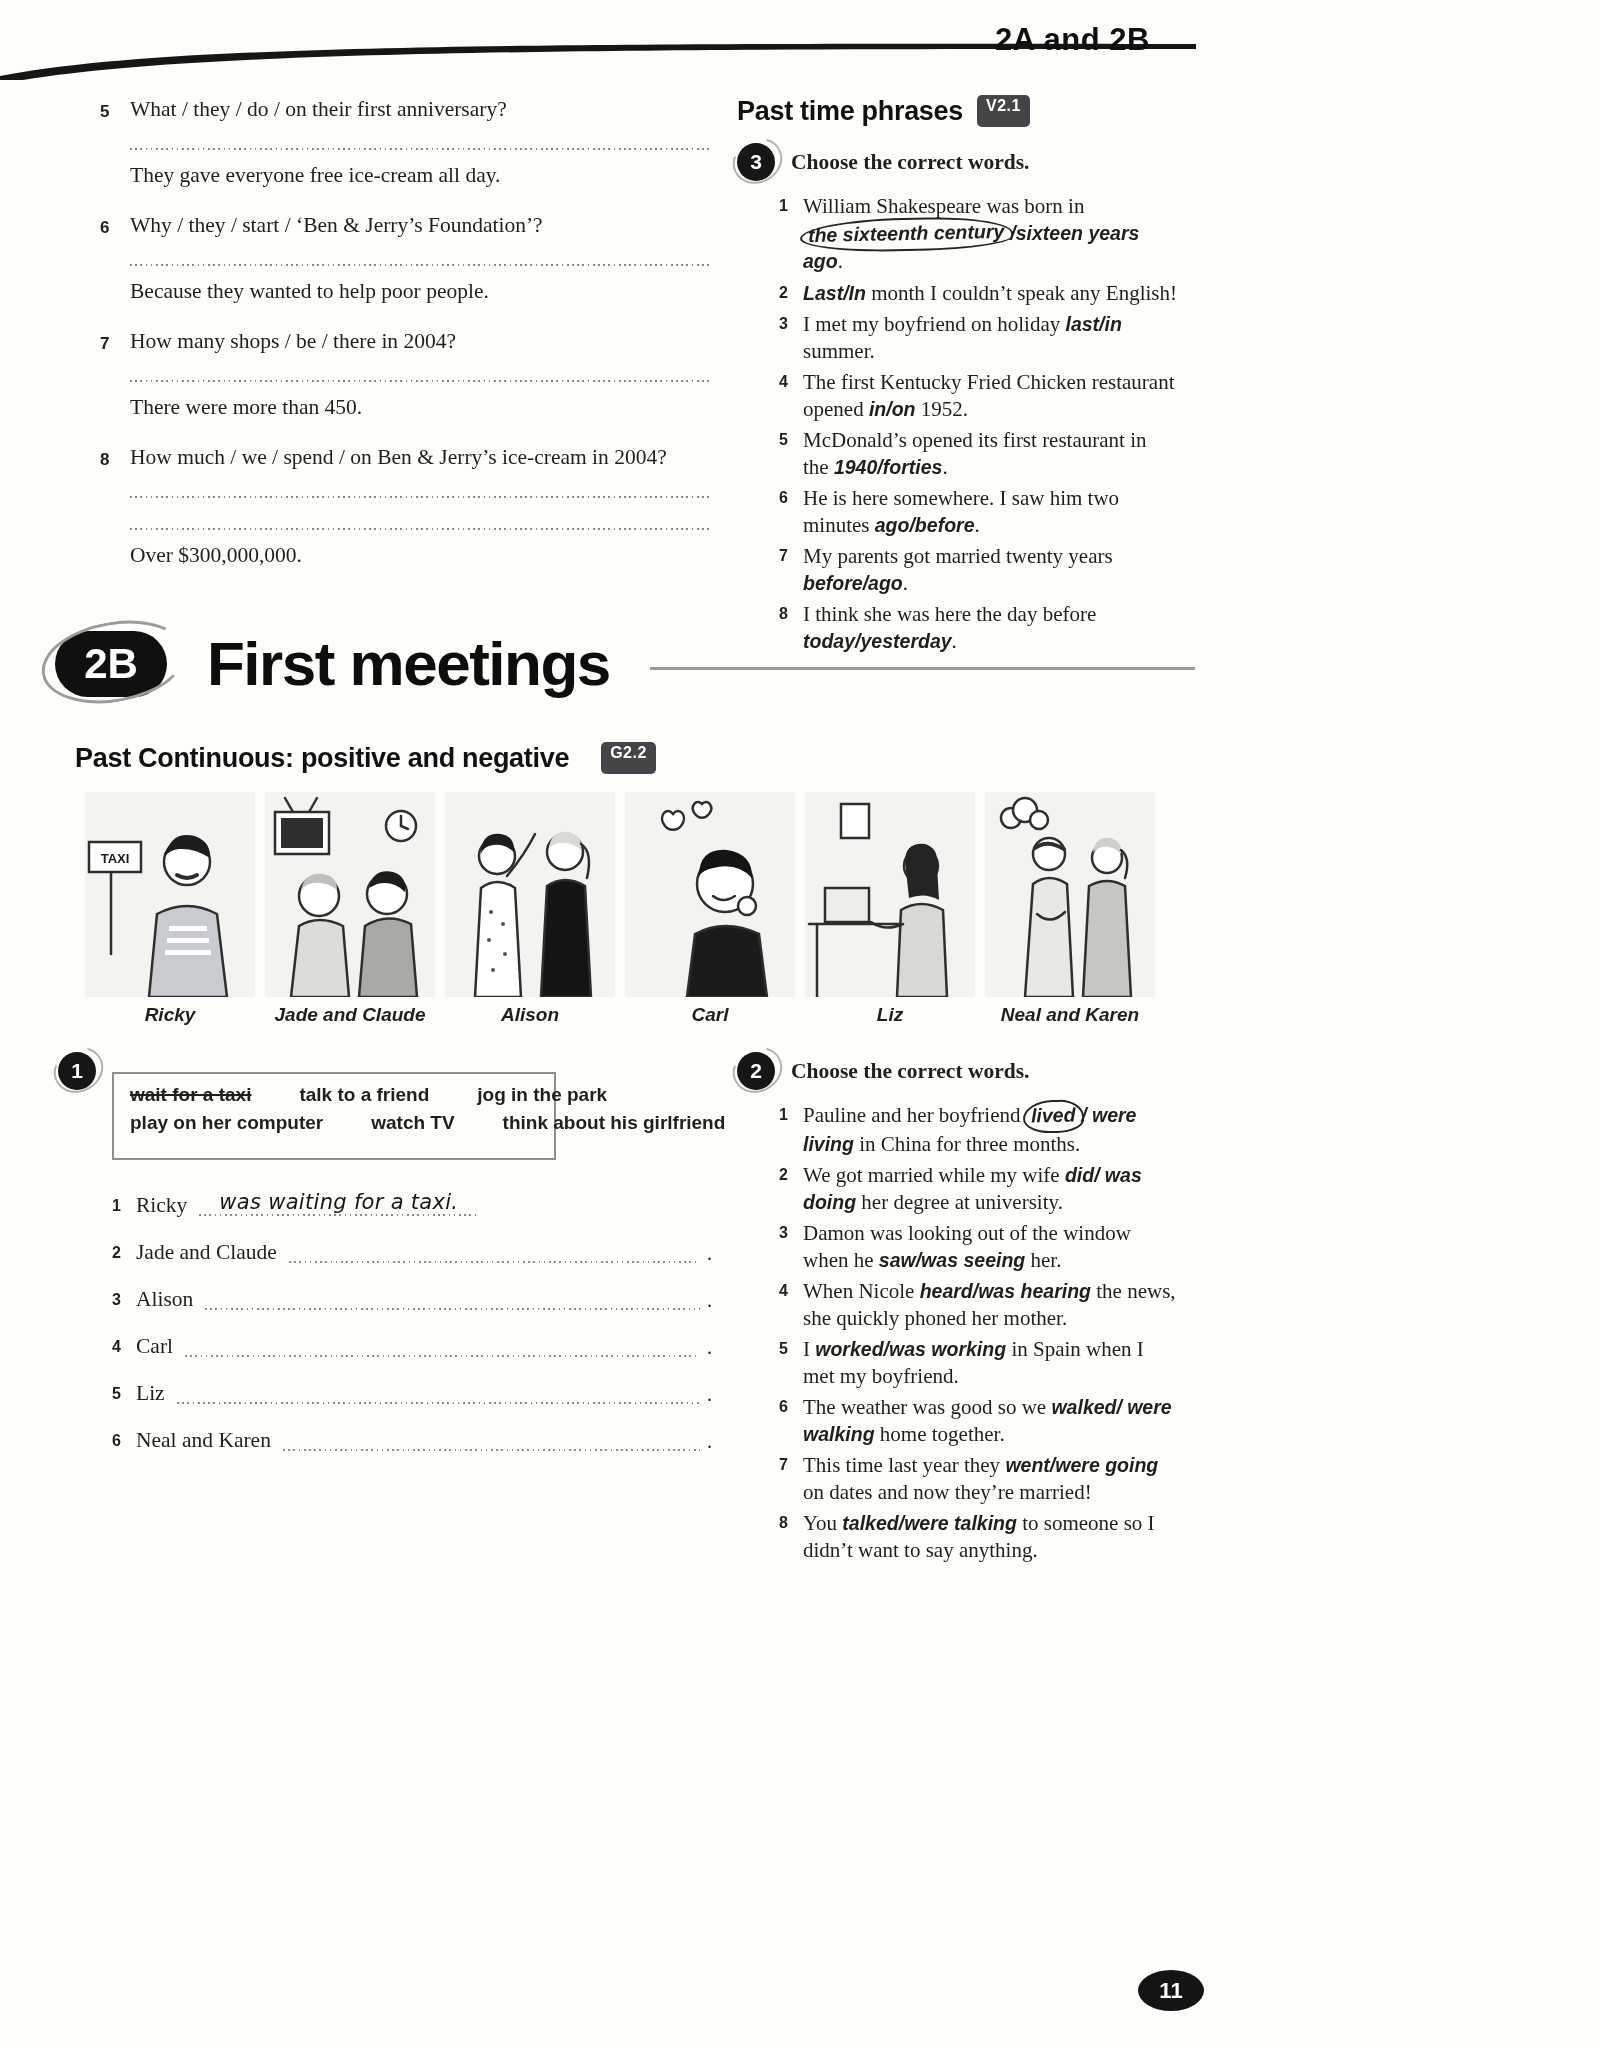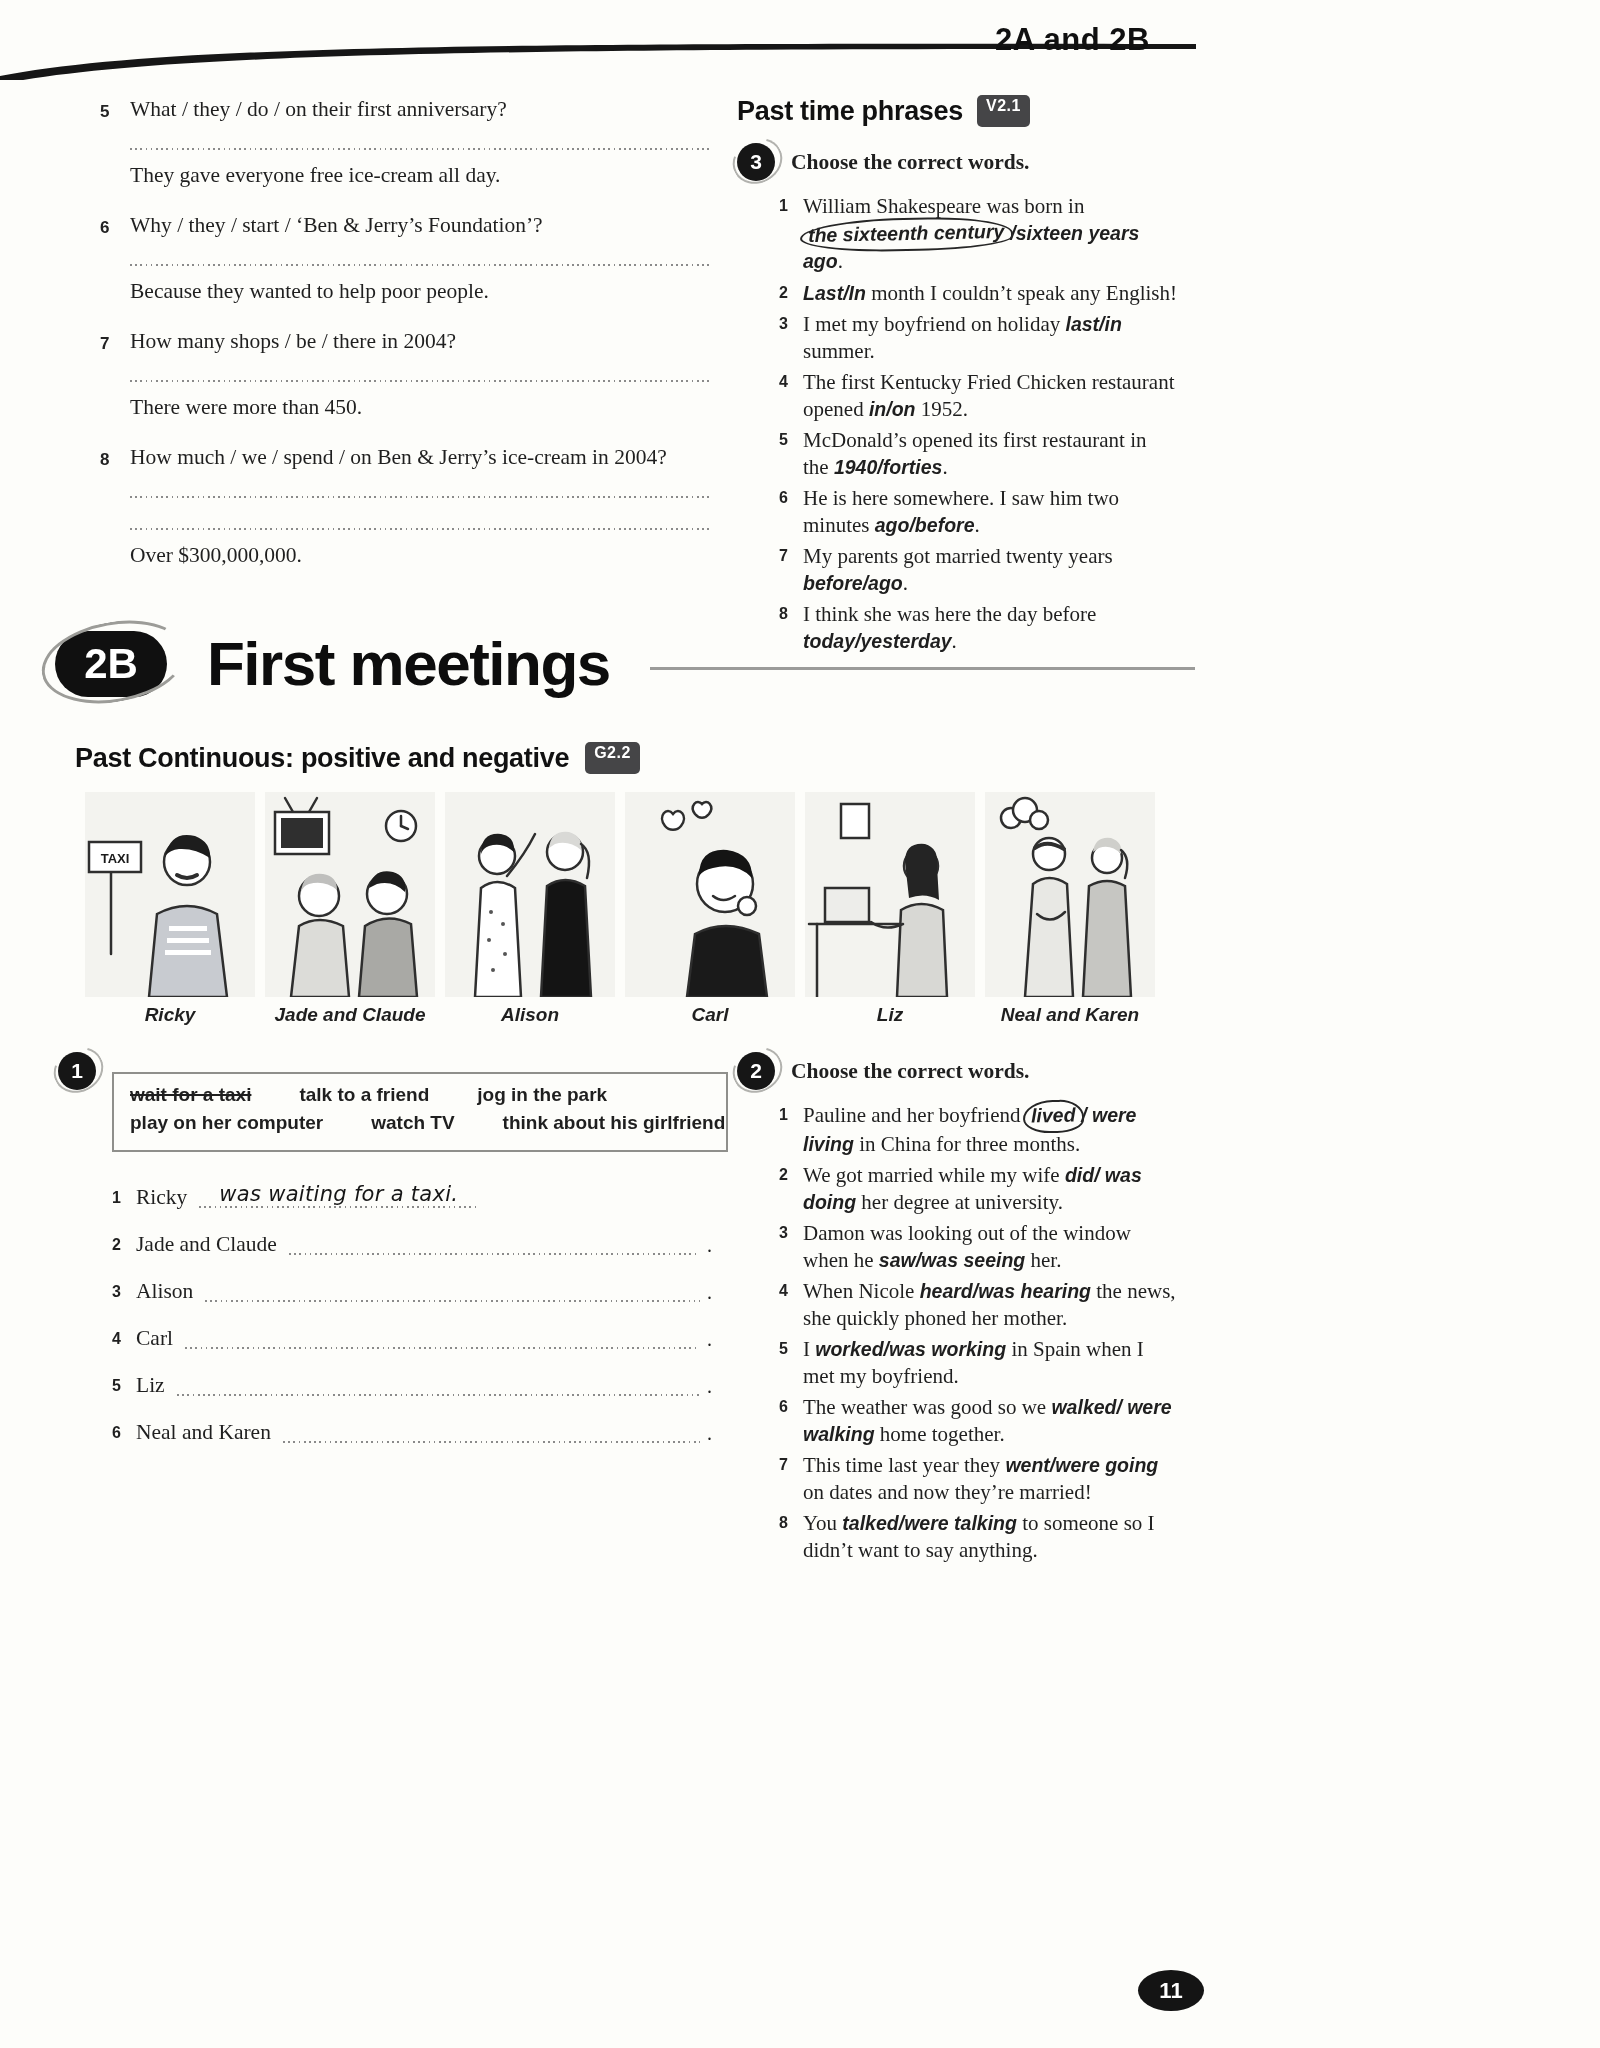--- a/index.html
+++ b/index.html
@@ -99,7 +99,7 @@
     font-size: 62px; letter-spacing: -1.5px; color: #0d0d0d; white-space: nowrap;
   }
   .sec-line { flex: 1; height: 3px; background: #9b9b99; margin-top: 10px; }
-  .subhead { position: absolute; left: 75px; top: 742px; display: flex; gap: 16px; align-items: center; }
+  .subhead { position: absolute; left: 75px; top: 742px; display: flex; gap: 32px; align-items: center; }
 
   
   .pics { position: absolute; left: 85px; top: 792px; display: flex; gap: 10px; }

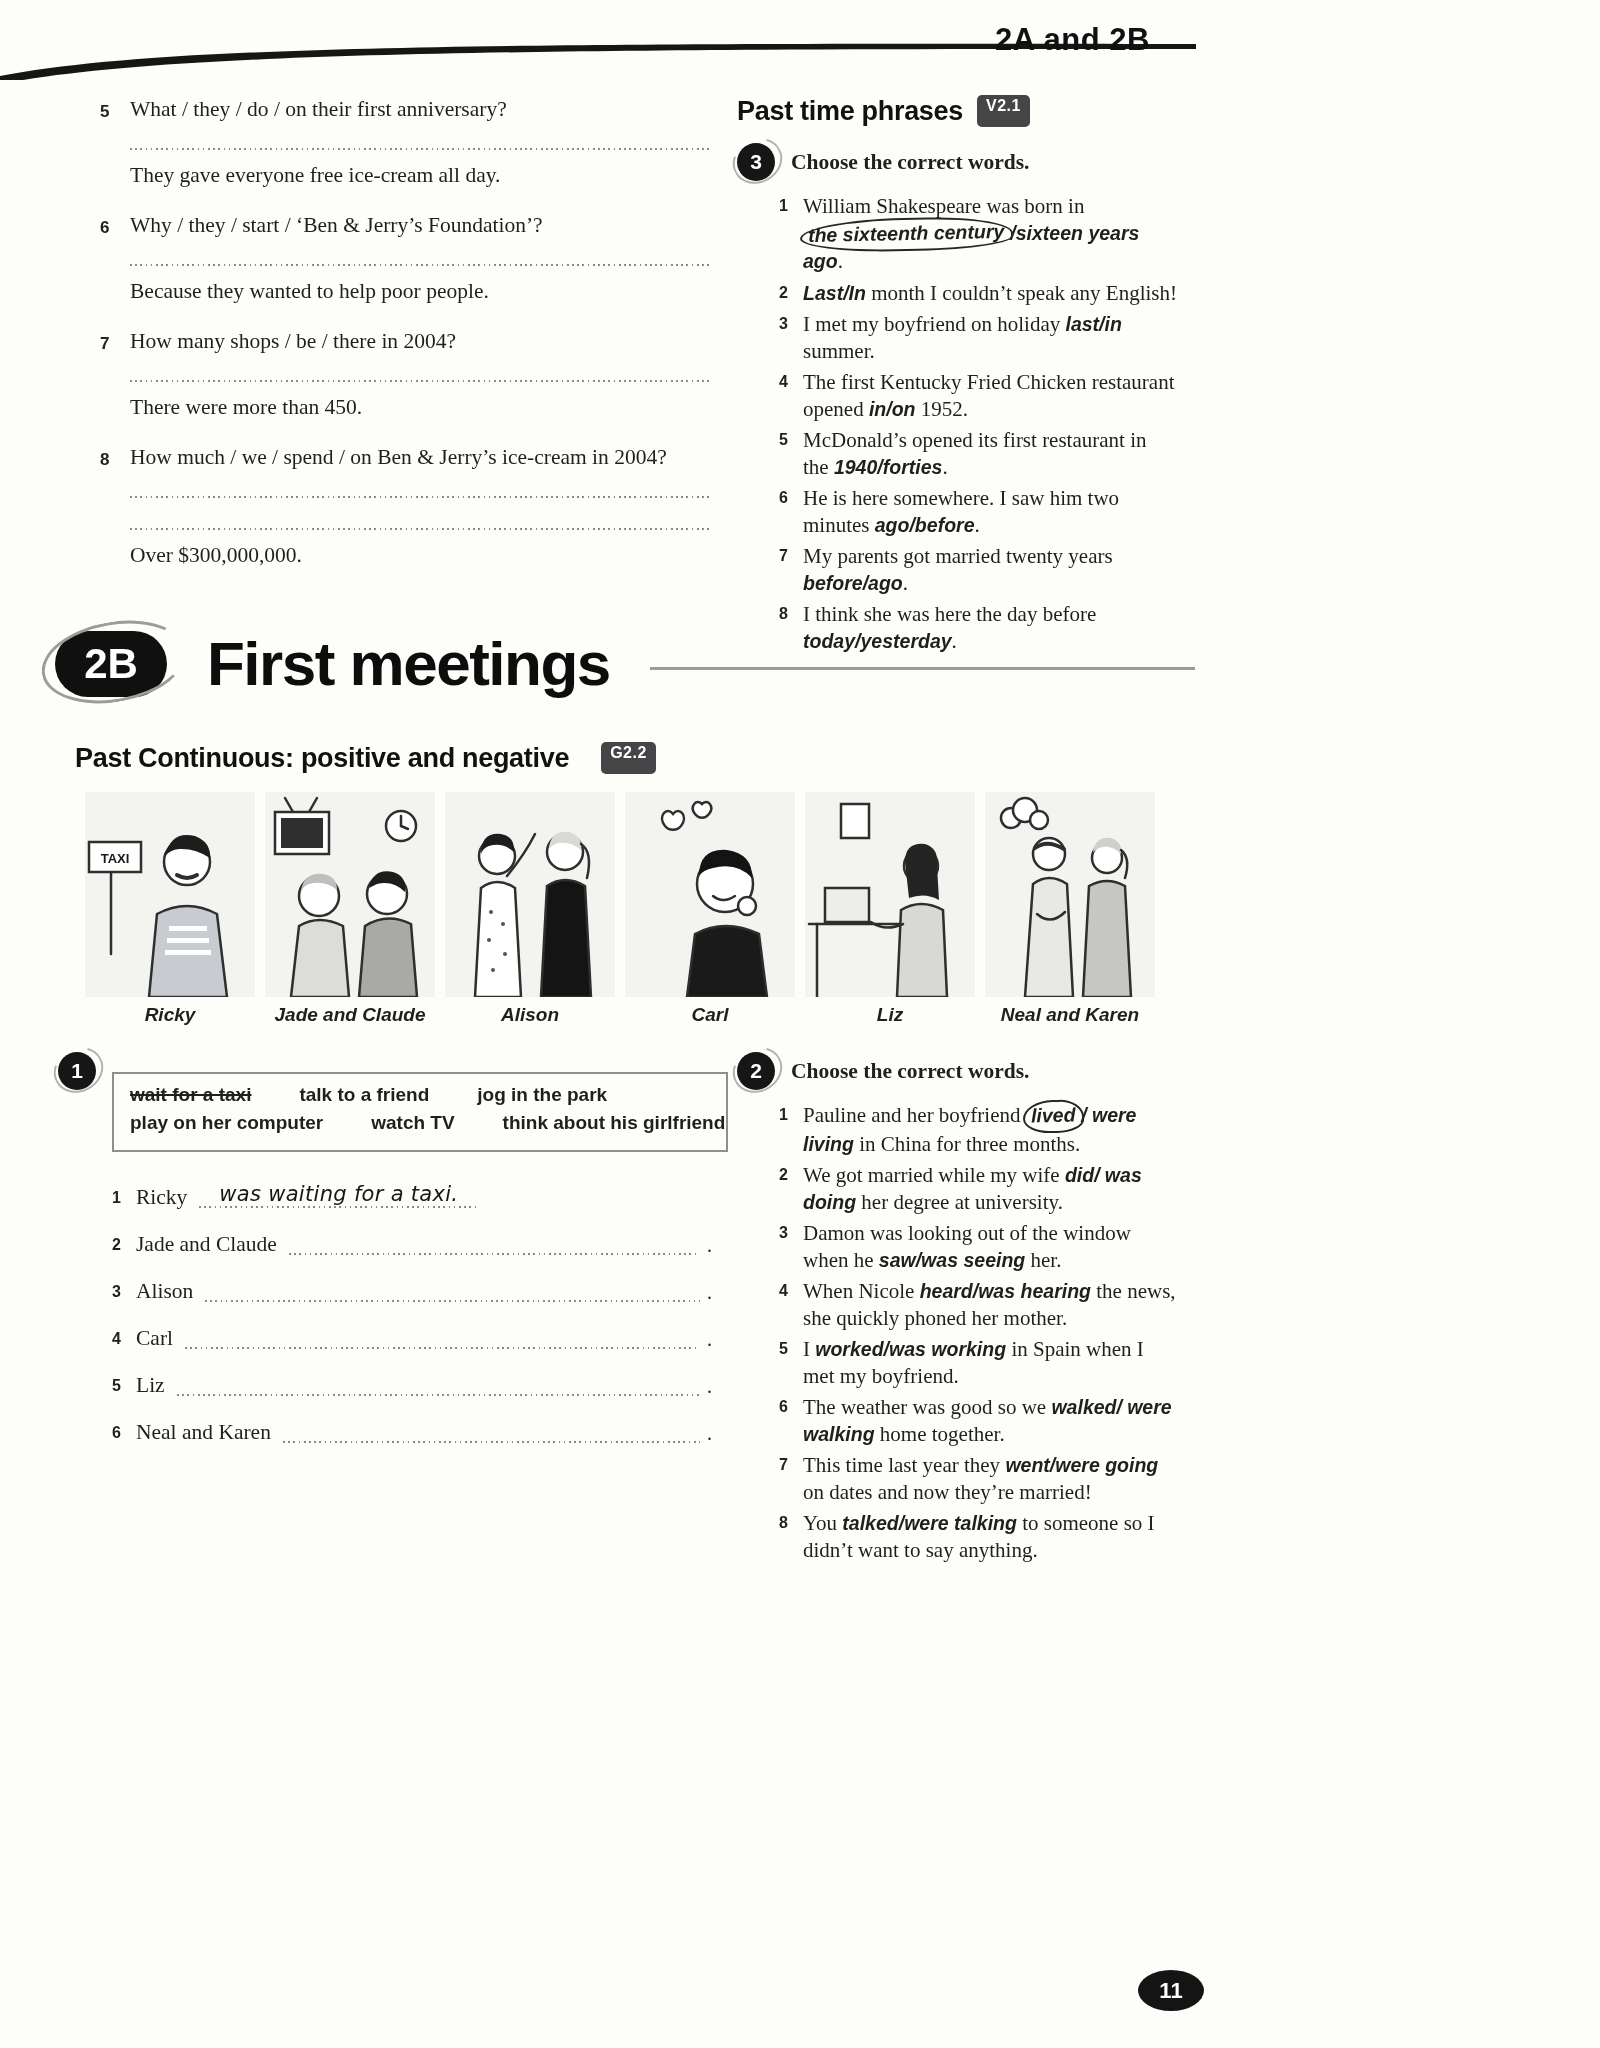--- a/index.html
+++ b/index.html
@@ -113,7 +113,7 @@
   
   .ex1 { position: absolute; left: 58px; top: 1052px; width: 660px; }
   .ex1-body { width: 600px; }
-  .wordbox { margin-top: 20px; width: 616px; border: 2px solid #8f8f8b; padding: 10px 16px 16px; }
+  .wordbox { margin-top: 20px; width: 444px; border: 2px solid #8f8f8b; padding: 10px 16px 24px; }
   .wb-row { display: flex; gap: 48px; }
   .wb-row + .wb-row { margin-top: 6px; }
   .wb-word { font-family: "Liberation Sans", sans-serif; font-weight: 700; font-size: 19px; white-space: nowrap; }

